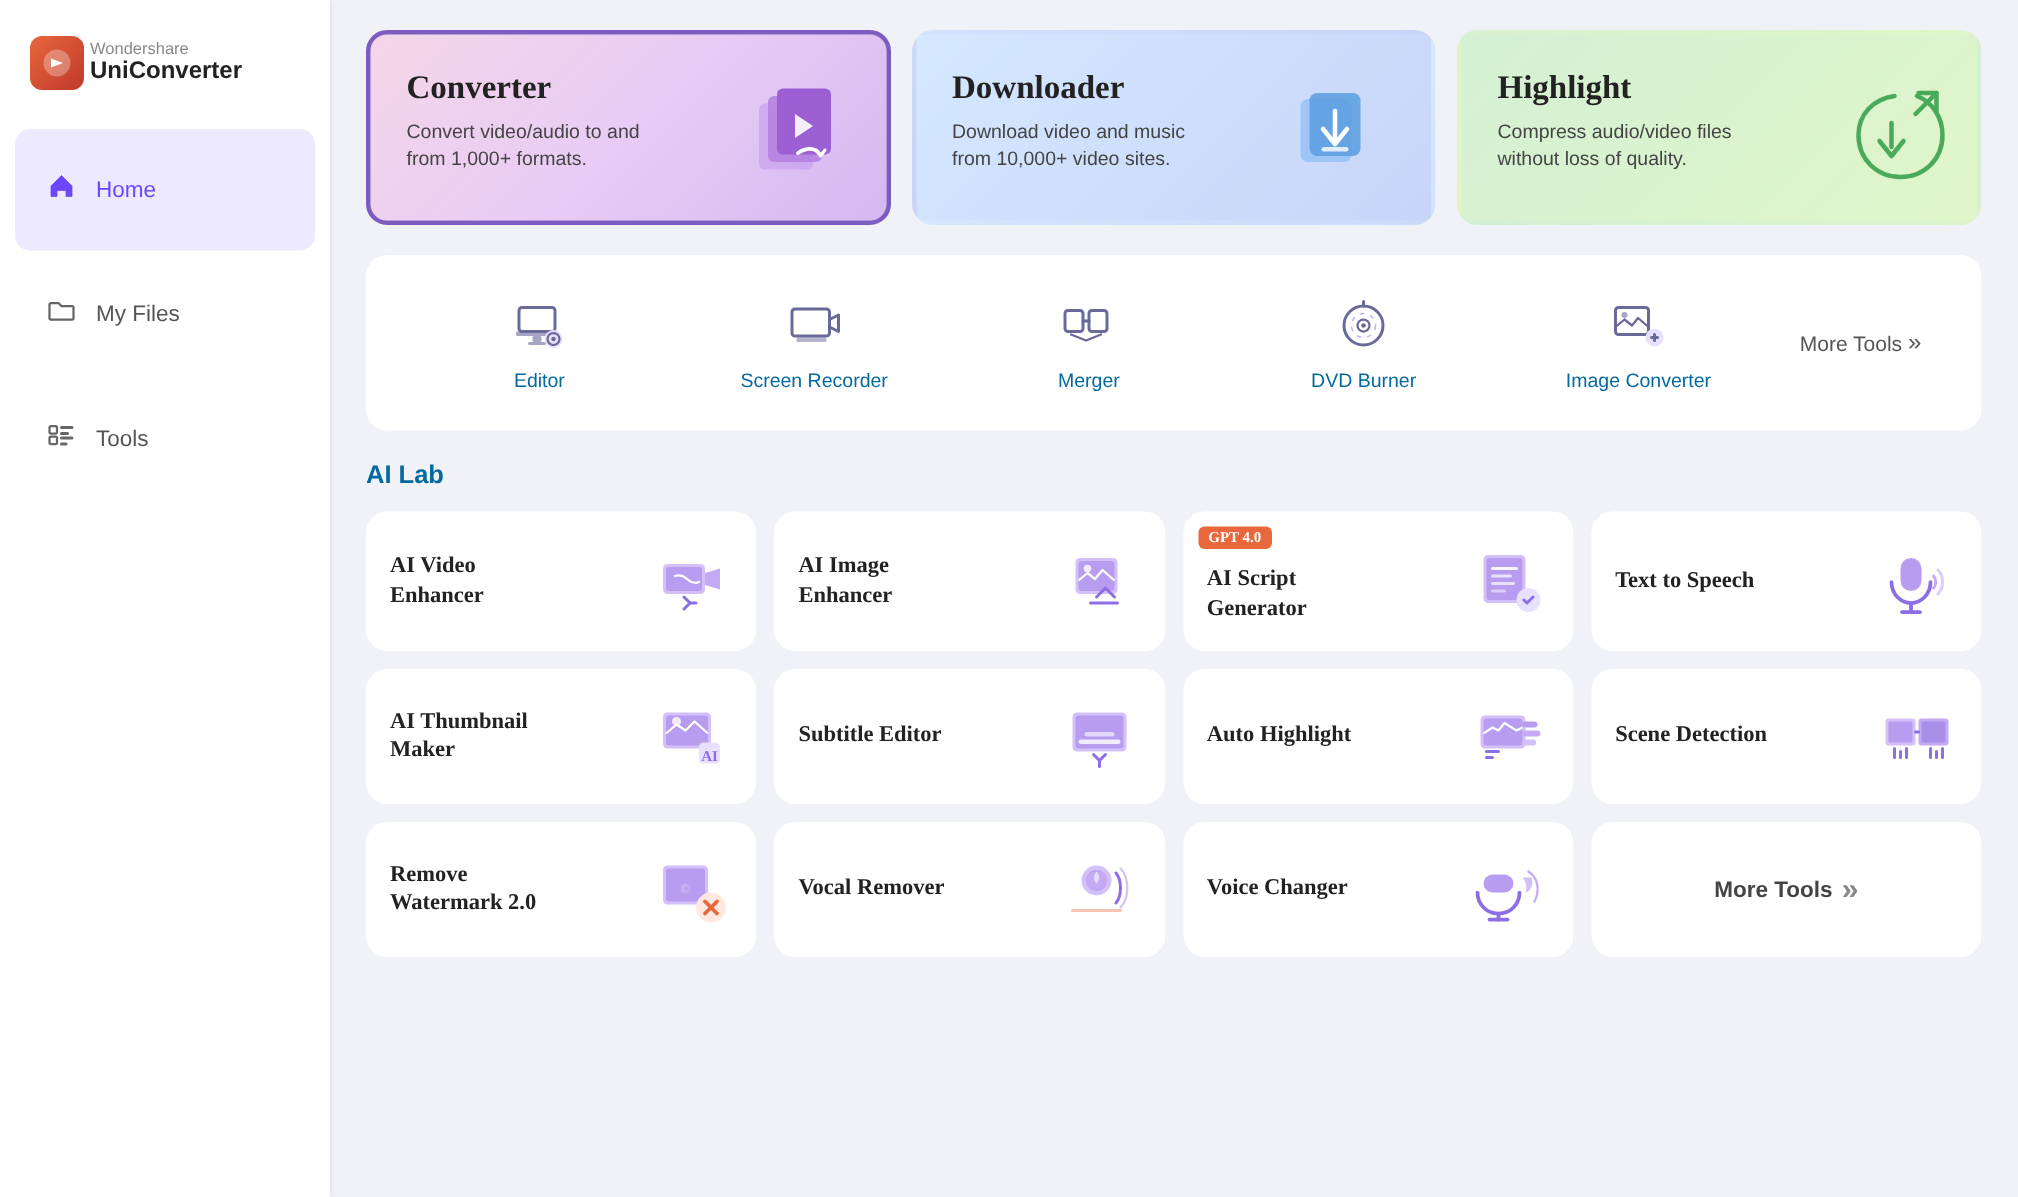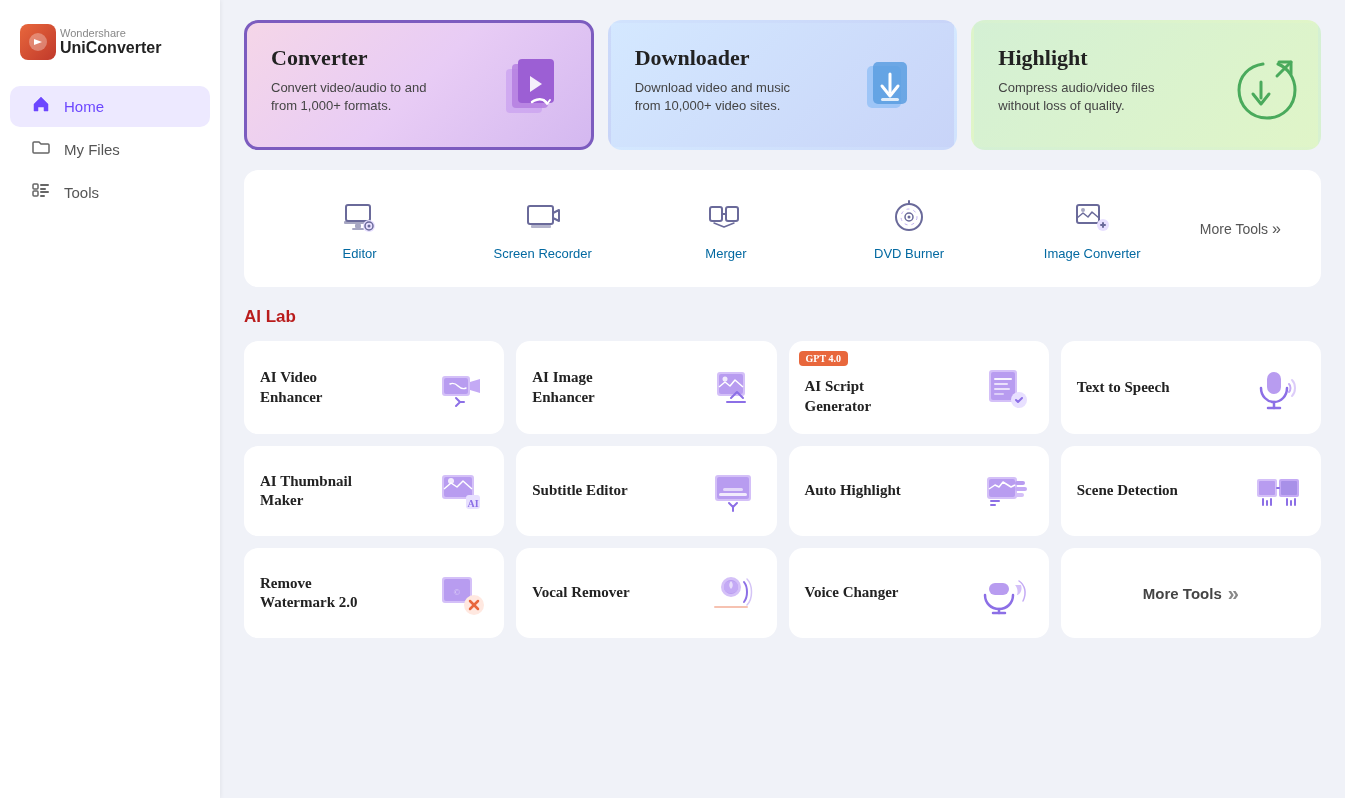--- a/index.html
+++ b/index.html
@@ -58,7 +58,7 @@
       display: flex;
       align-items: center;
       gap: 12px;
-      padding: 8px 20px;
+      padding: 28px 20px;
       cursor: pointer;
       border-radius: 10px;
       margin: 2px 10px;

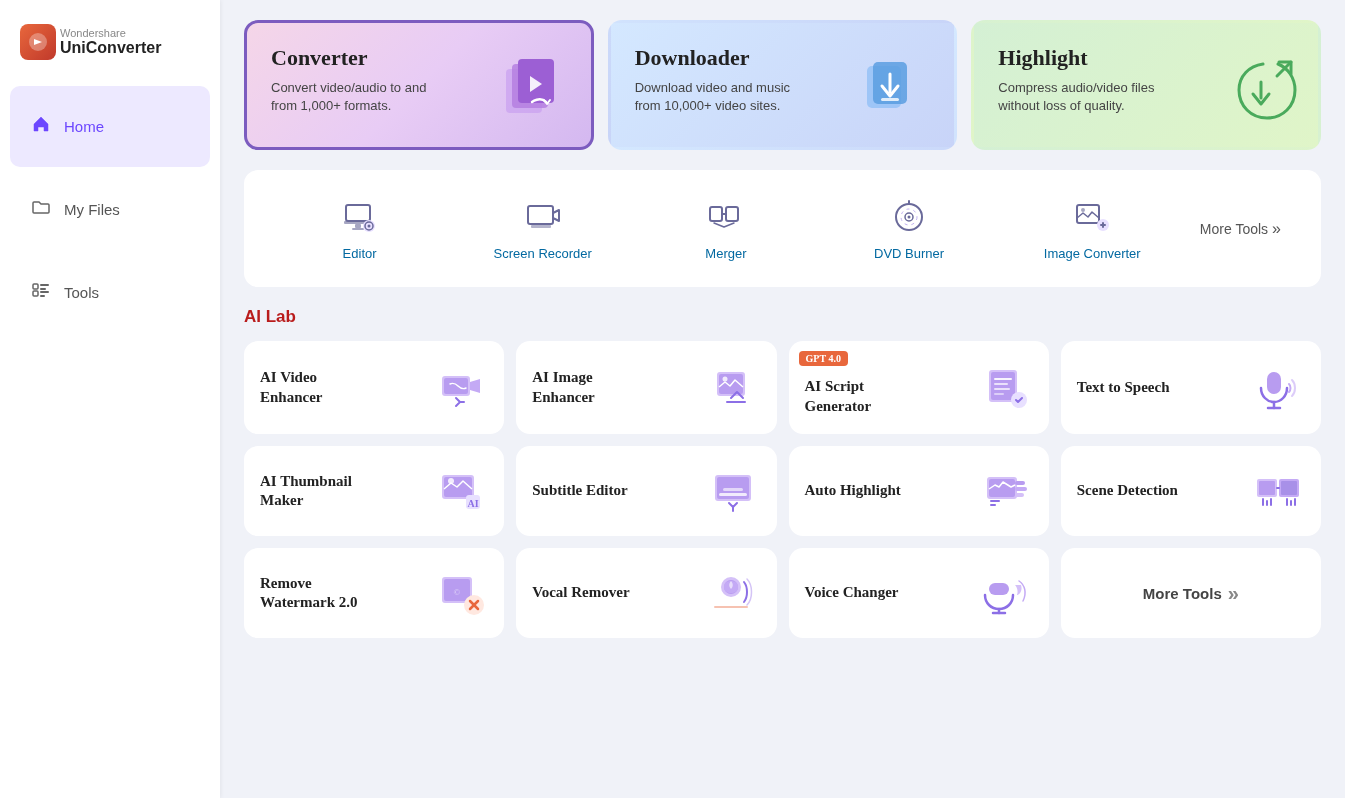--- a/index.html
+++ b/index.html
@@ -196,7 +196,7 @@
     .section-title {
       font-size: 17px;
       font-weight: 700;
-      color: #b91c1c;
+      color: #0369a1;
       margin-bottom: 14px;
     }
     .ai-grid {

